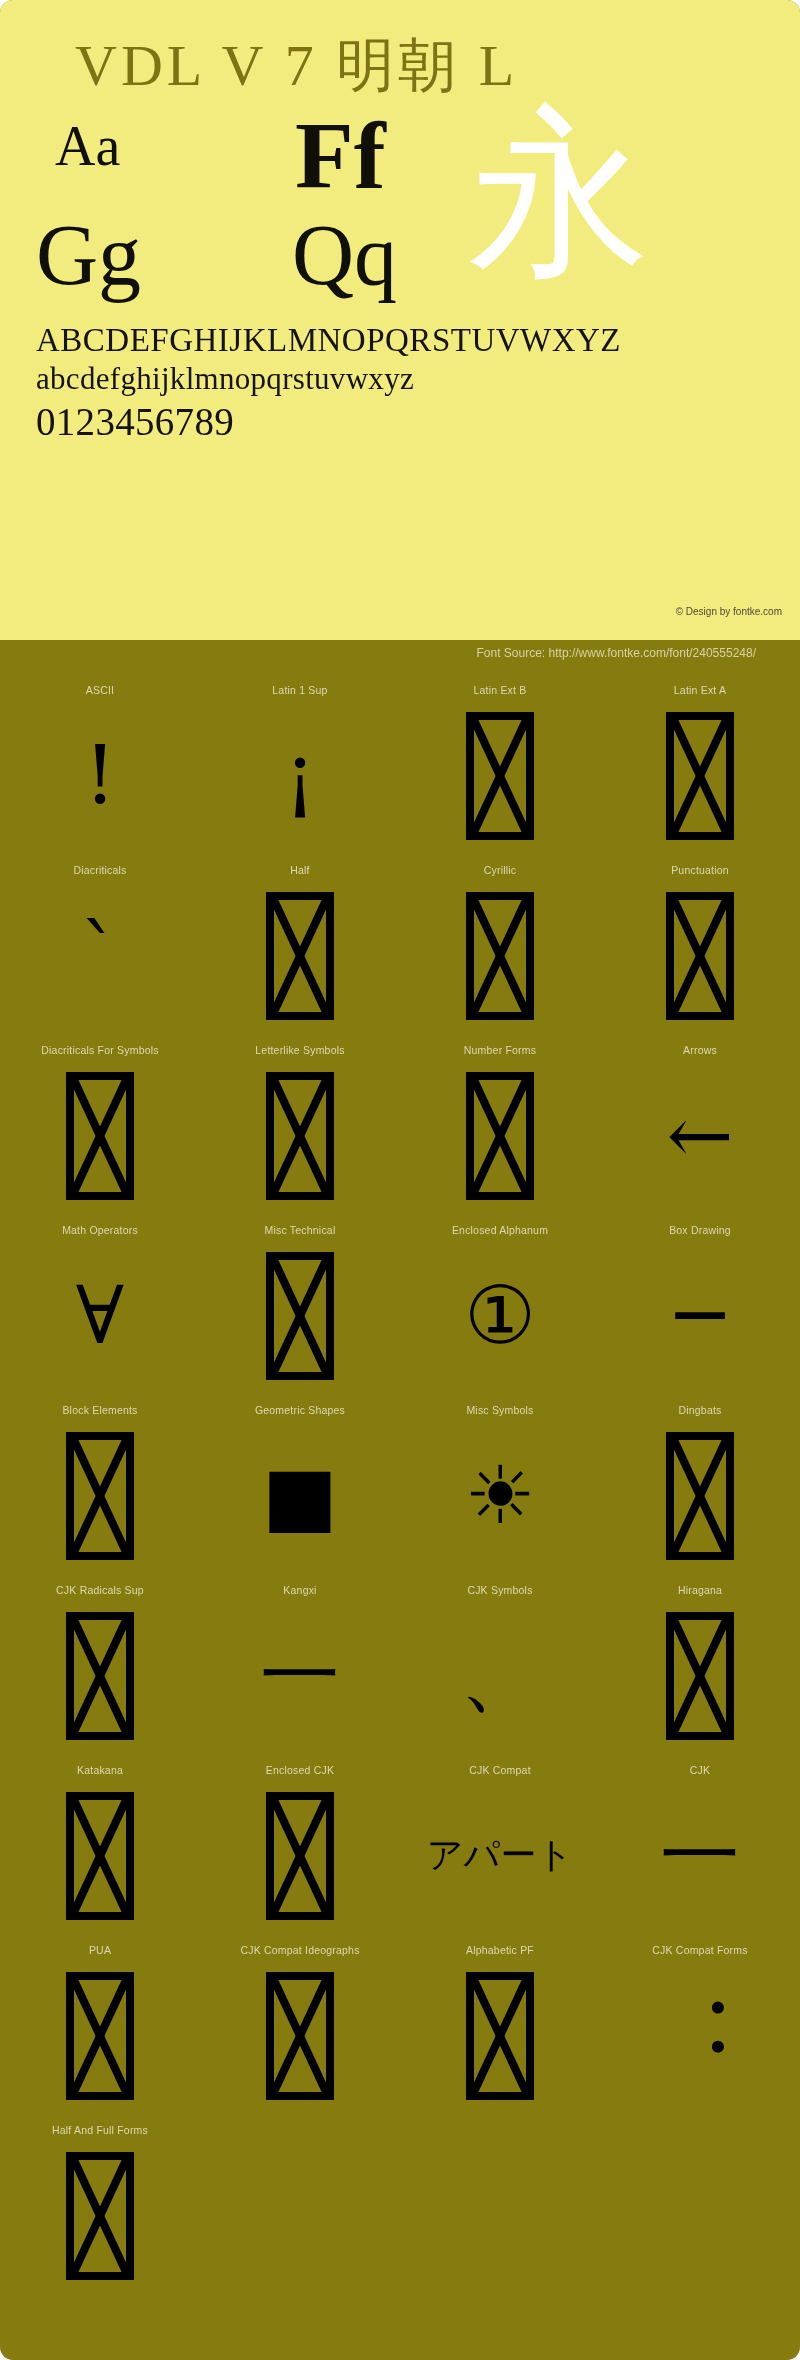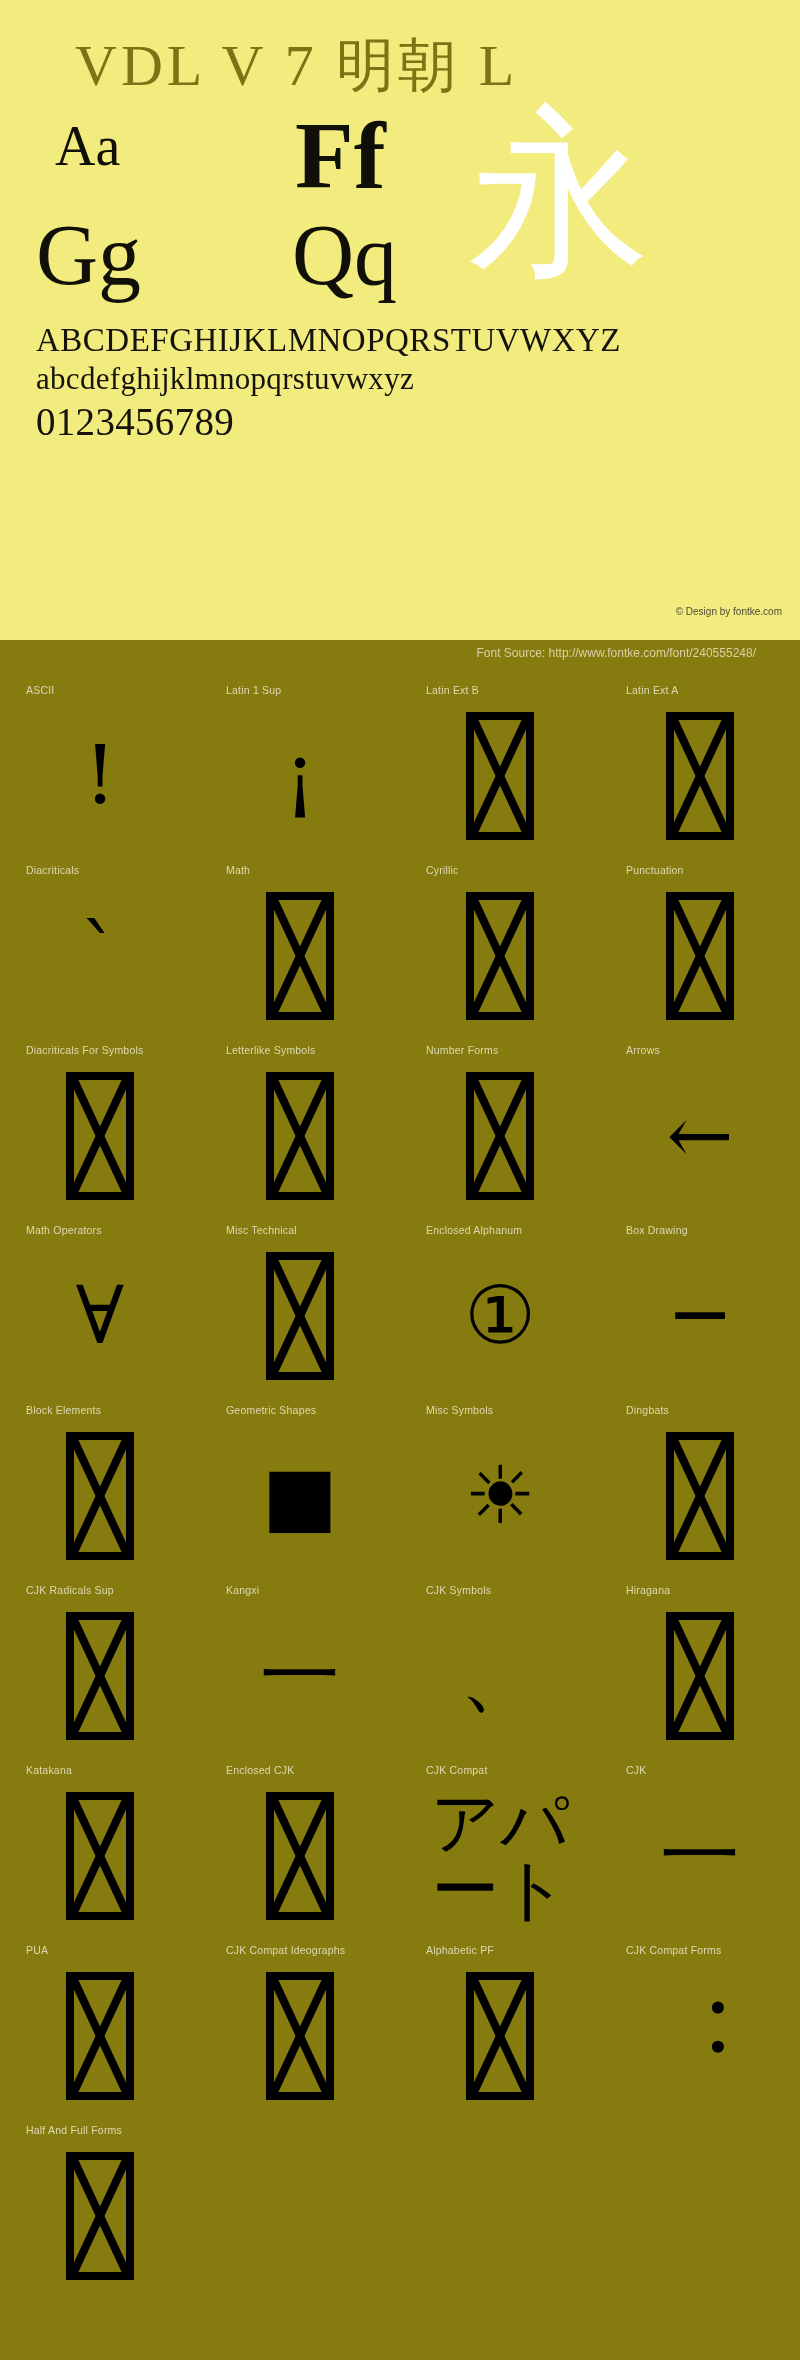--- a/index.html
+++ b/index.html
@@ -16,6 +16,7 @@
     height: 2360px;
     overflow: hidden;
     background: #867b0f;
+    border-radius: 13px;
   }
 
   

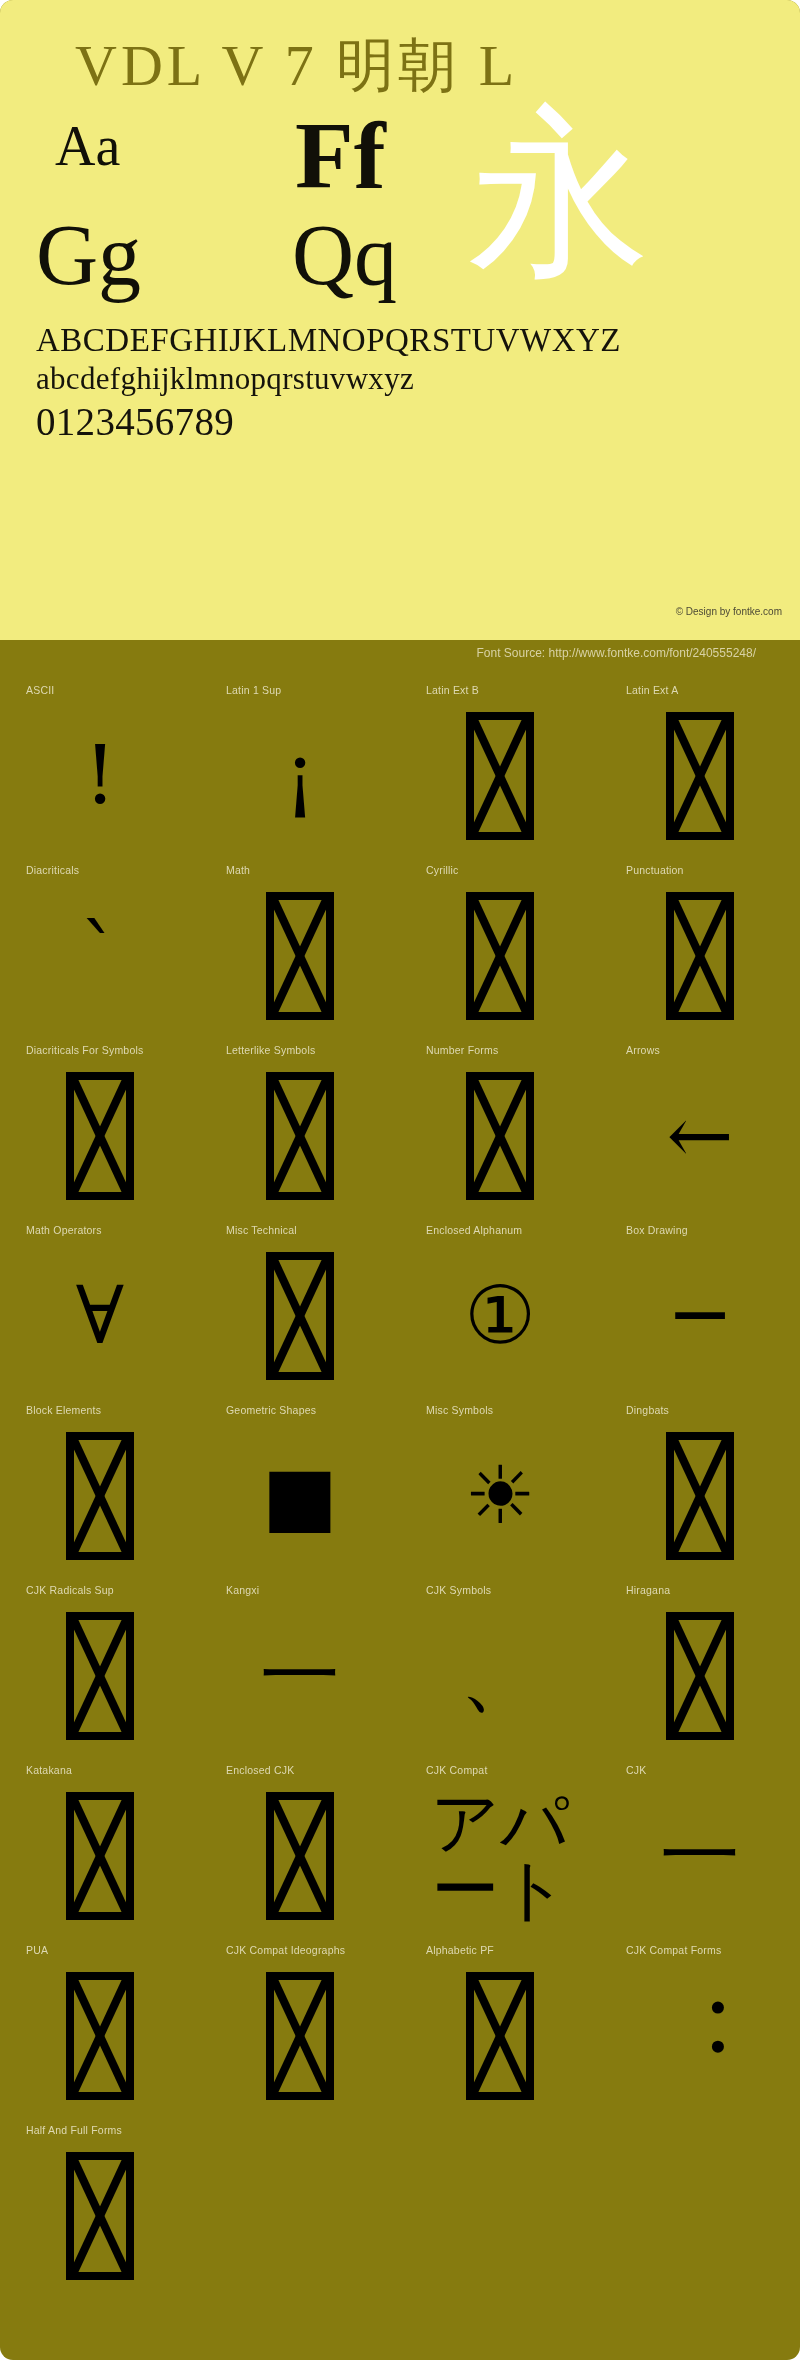--- a/index.html
+++ b/index.html
@@ -137,11 +137,11 @@
     top: 12px;
     left: 0;
     width: 100%;
+    text-align: center;
     font-size: 10.5px;
     color: #ded9b3;
     letter-spacing: 0.2px;
     white-space: nowrap;
-    padding-left: 26px;
   }
   .block-sample {
     position: absolute;

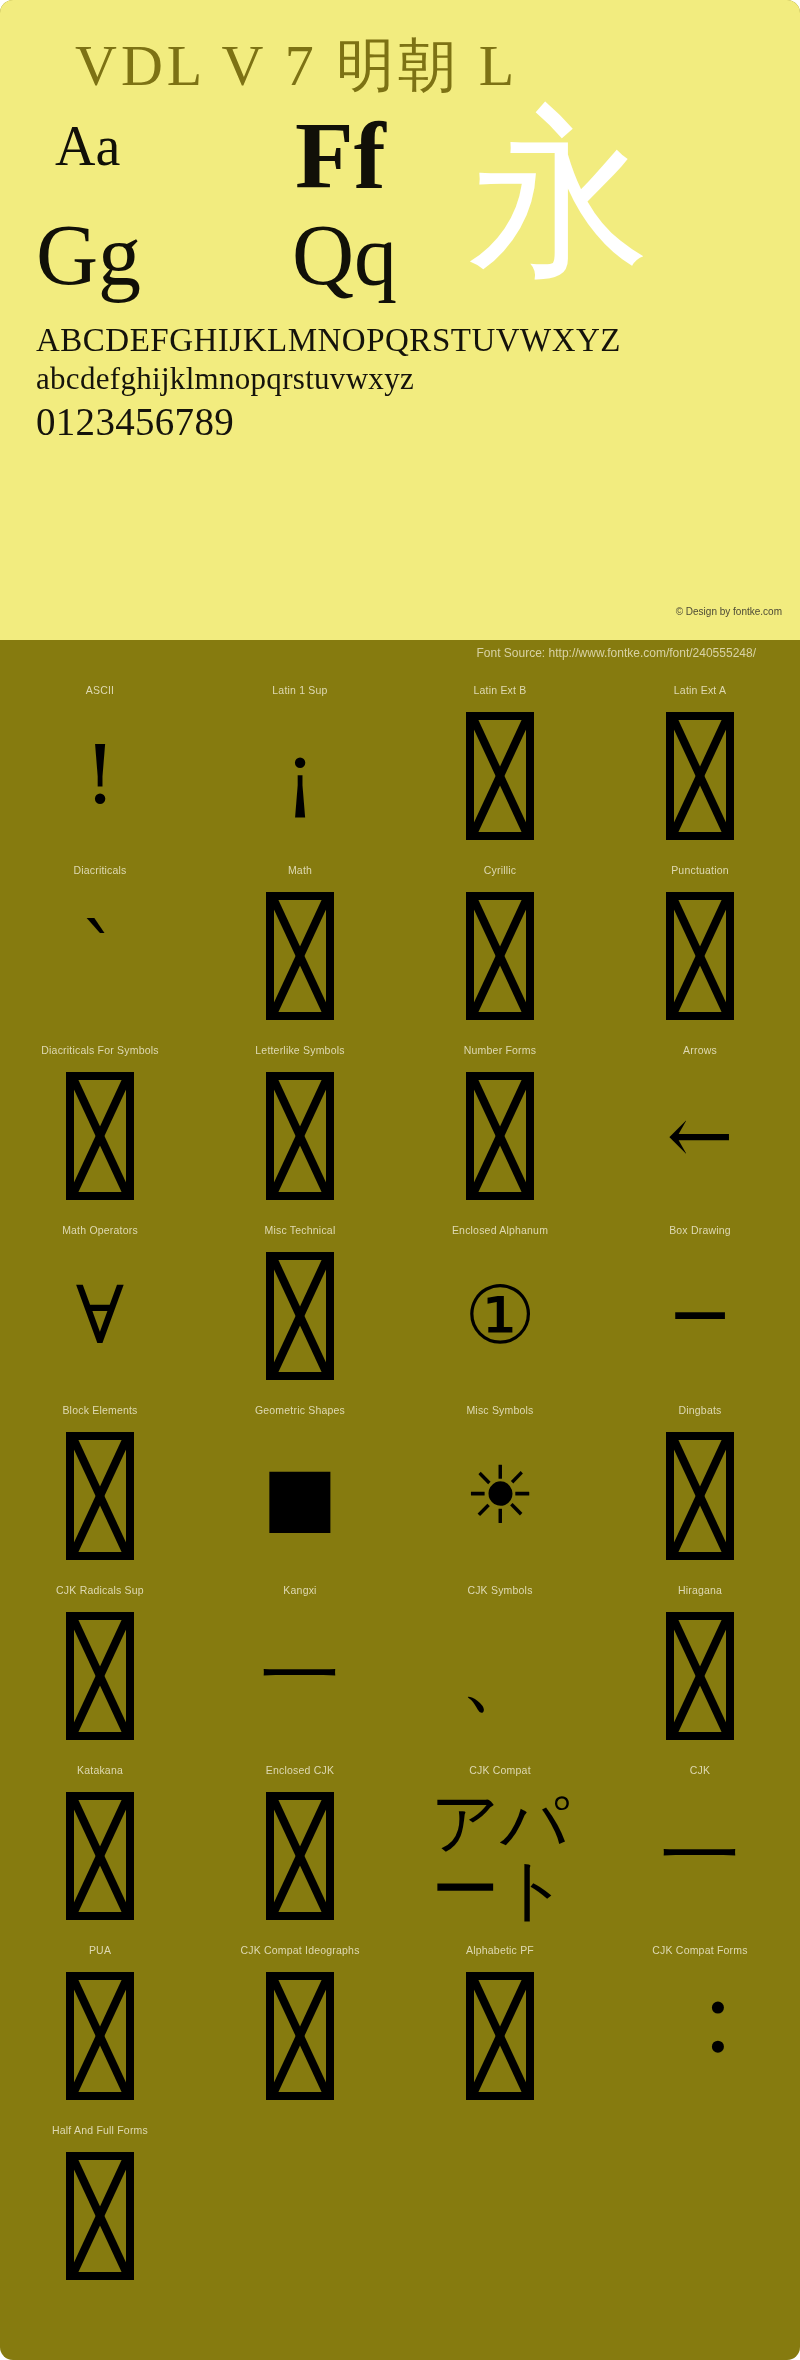--- a/index.html
+++ b/index.html
@@ -243,7 +243,7 @@
           <div class="block-sample">ˋ</div>
         </div>
         <div class="block-cell">
-          <div class="block-label">Math</div>
+          <div class="block-label">Half</div>
           <div class="block-sample">
             <span class="tofu">
               <svg width="68" height="128" viewBox="0 0 68 128" aria-hidden="true">

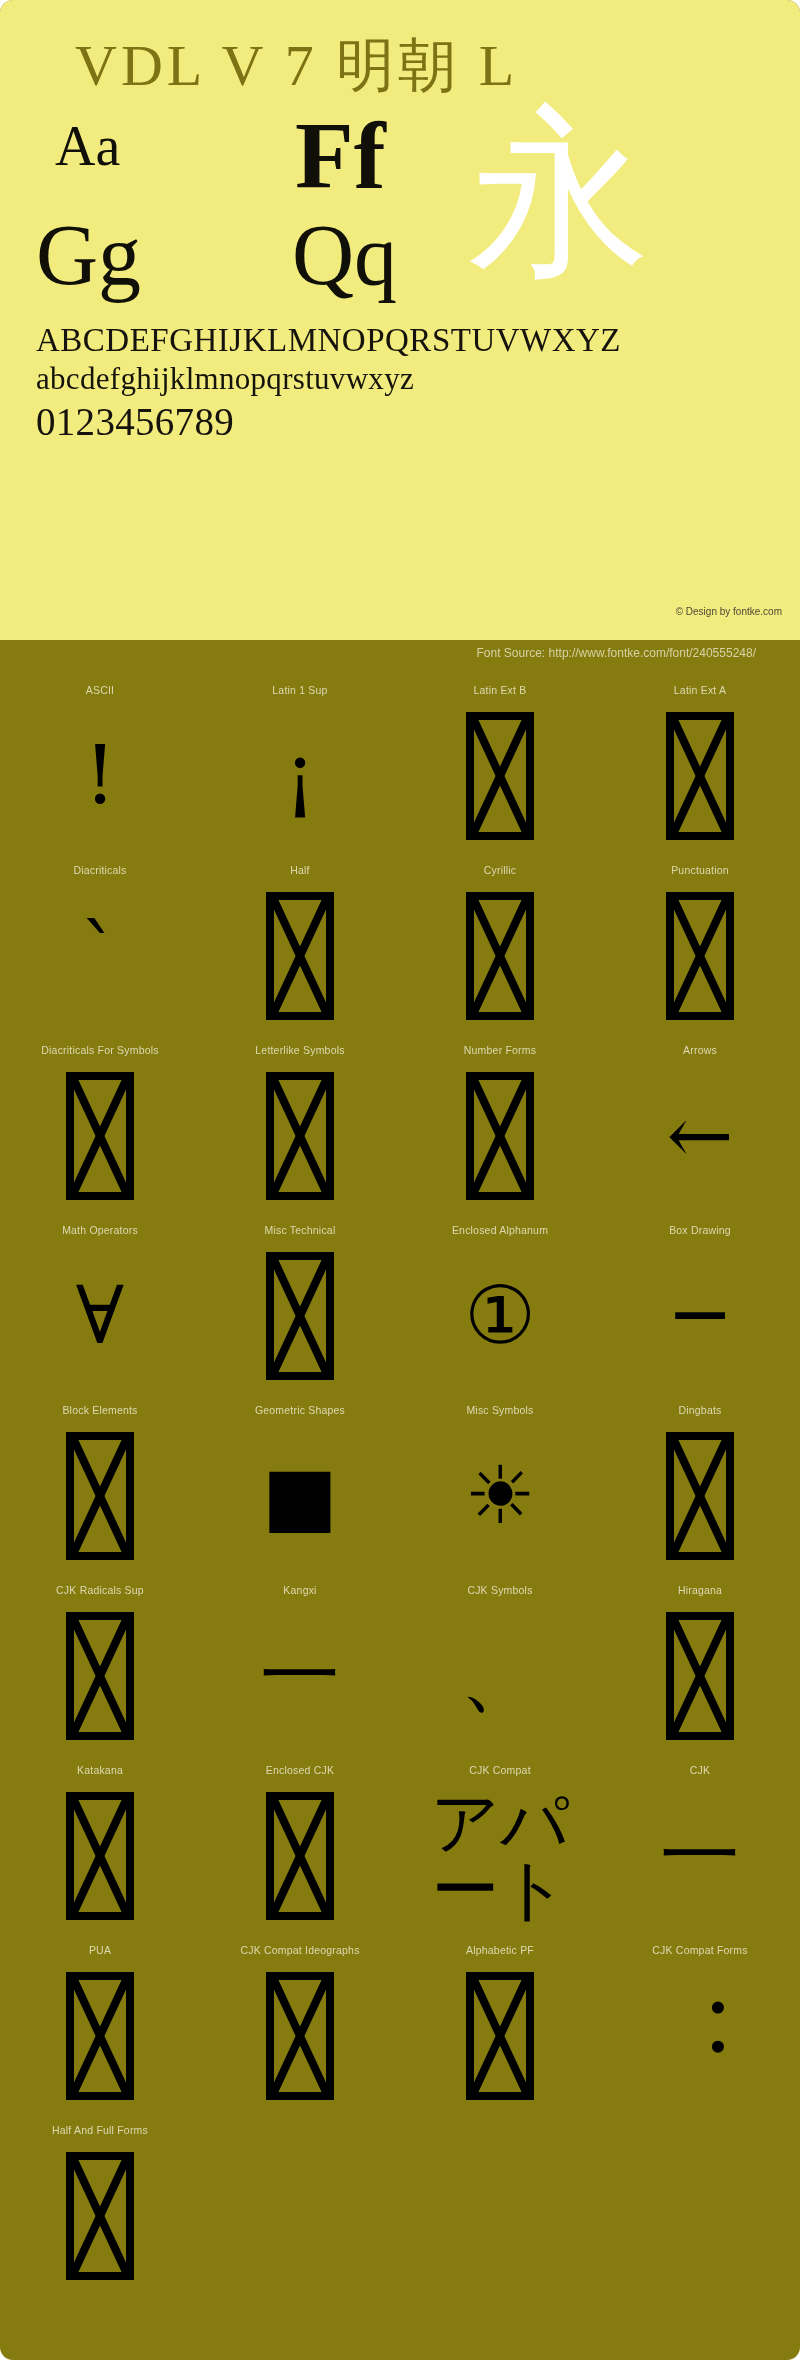--- a/index.html
+++ b/index.html
@@ -159,10 +159,9 @@
     overflow: hidden;
   }
   .block-sample.katakana {
-    font-size: 68px;
+    font-size: 36px;
     line-height: 0.98;
-    flex-direction: column;
-    font-family: Liberation Sans, sans-serif;
+    font-family: Liberation Serif, serif;
   }
   
   .tofu {

